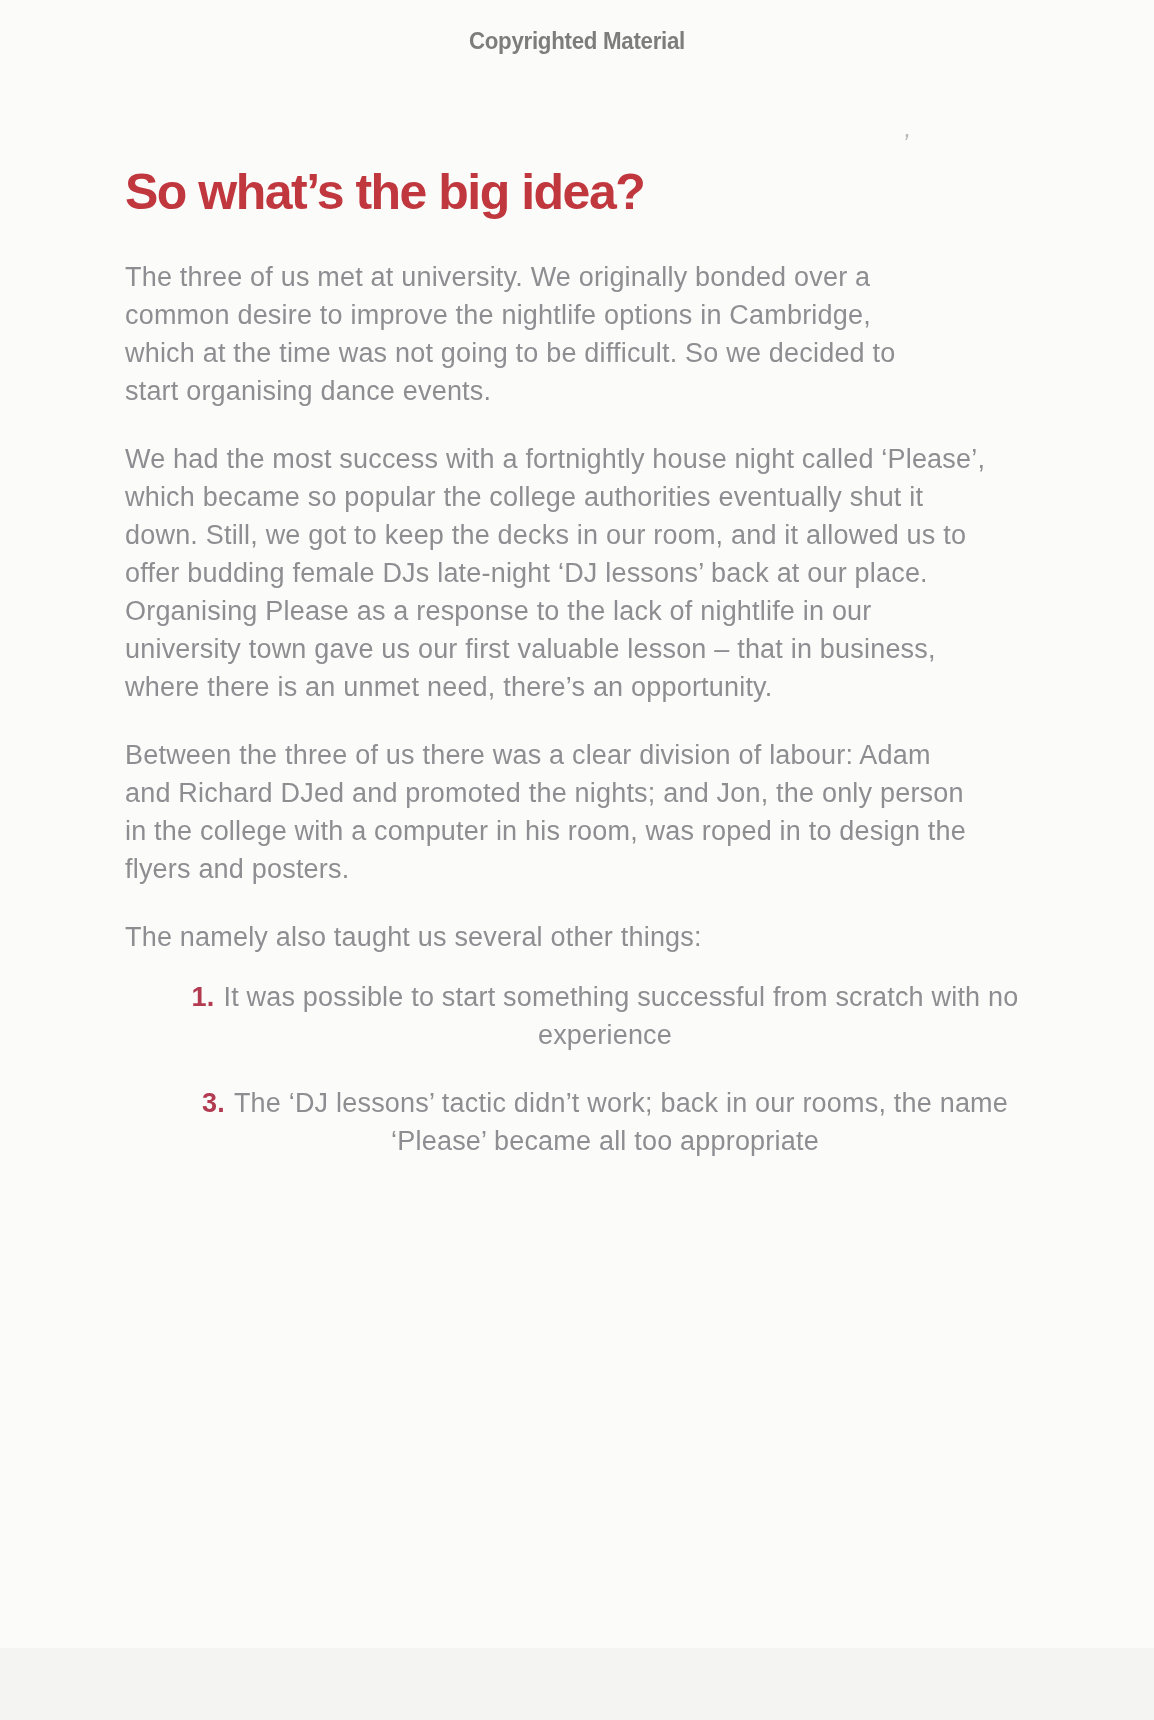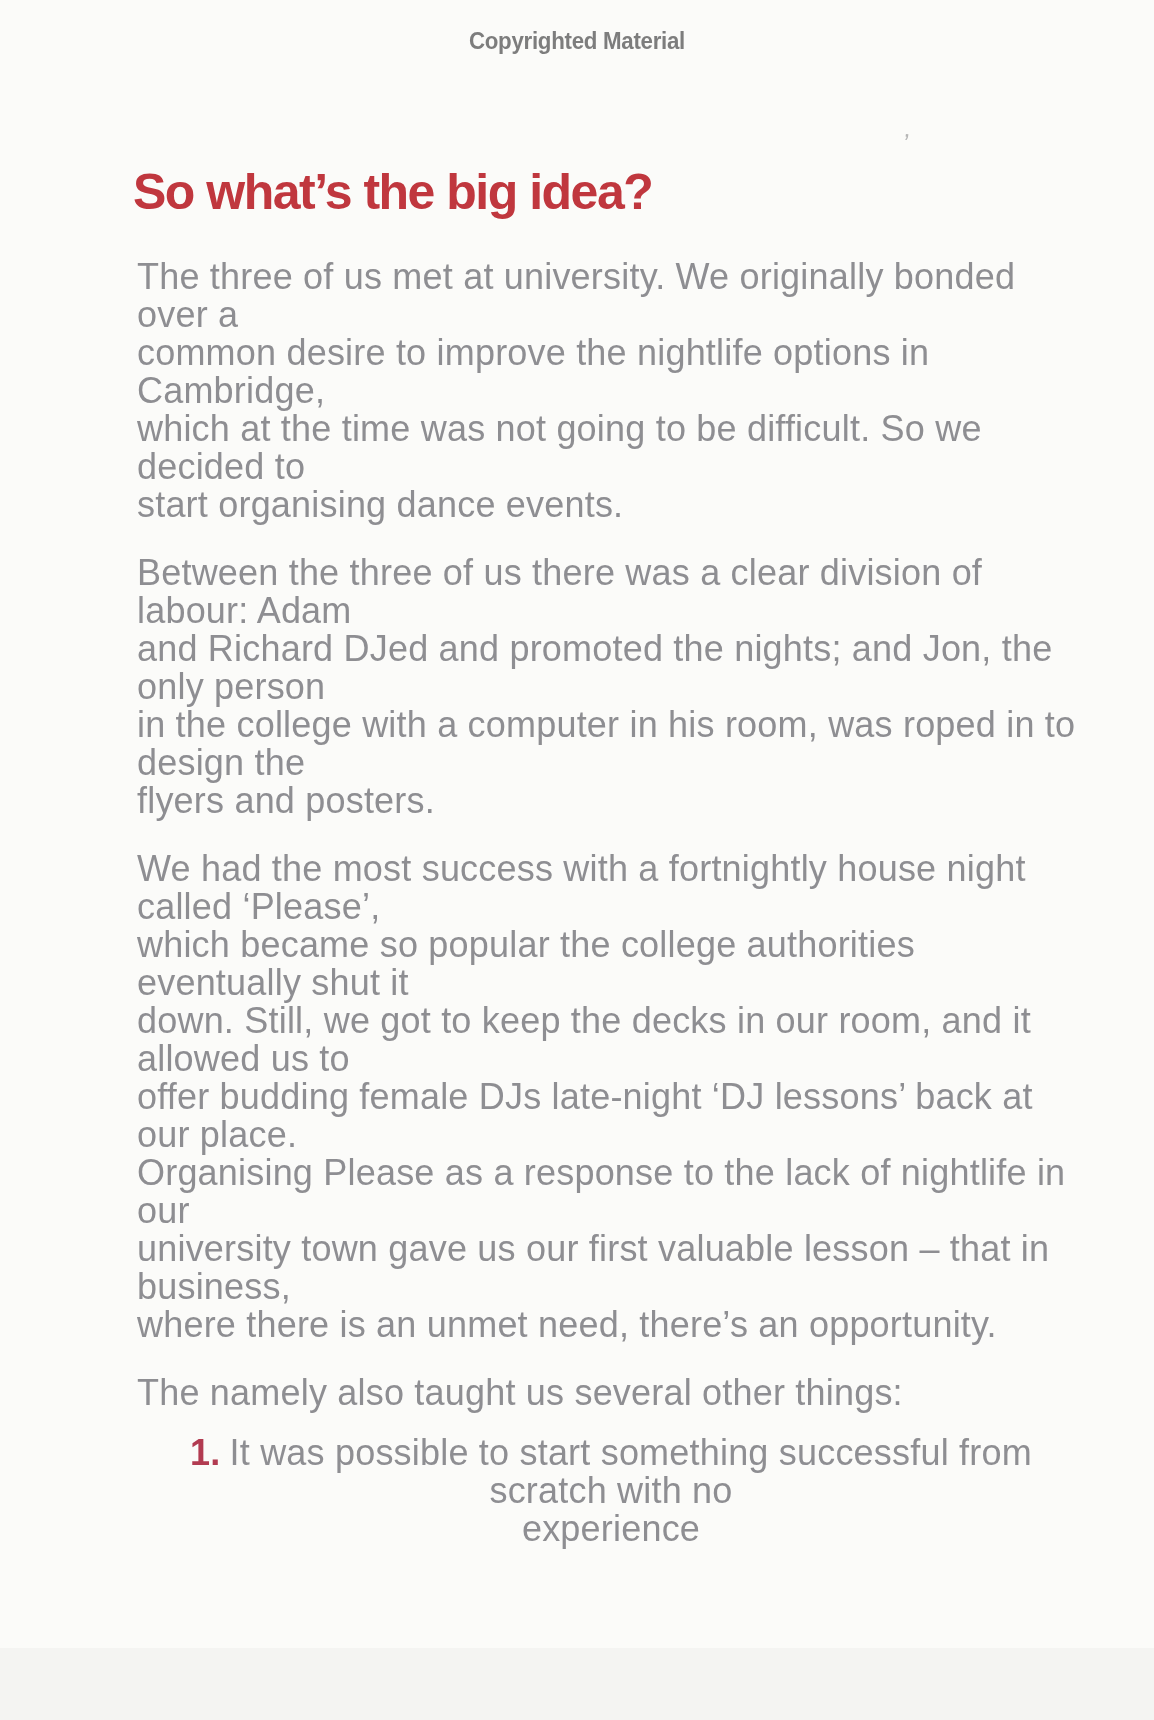--- a/index.html
+++ b/index.html
@@ -47,7 +47,7 @@
     padding-top: 164px;
   }
   h1.title {
-    margin: 0 0 36px 8px;
+    margin: 0 0 36px 0;
     font-family: "Liberation Sans", sans-serif;
     font-size: 50px;
     line-height: 1.15;

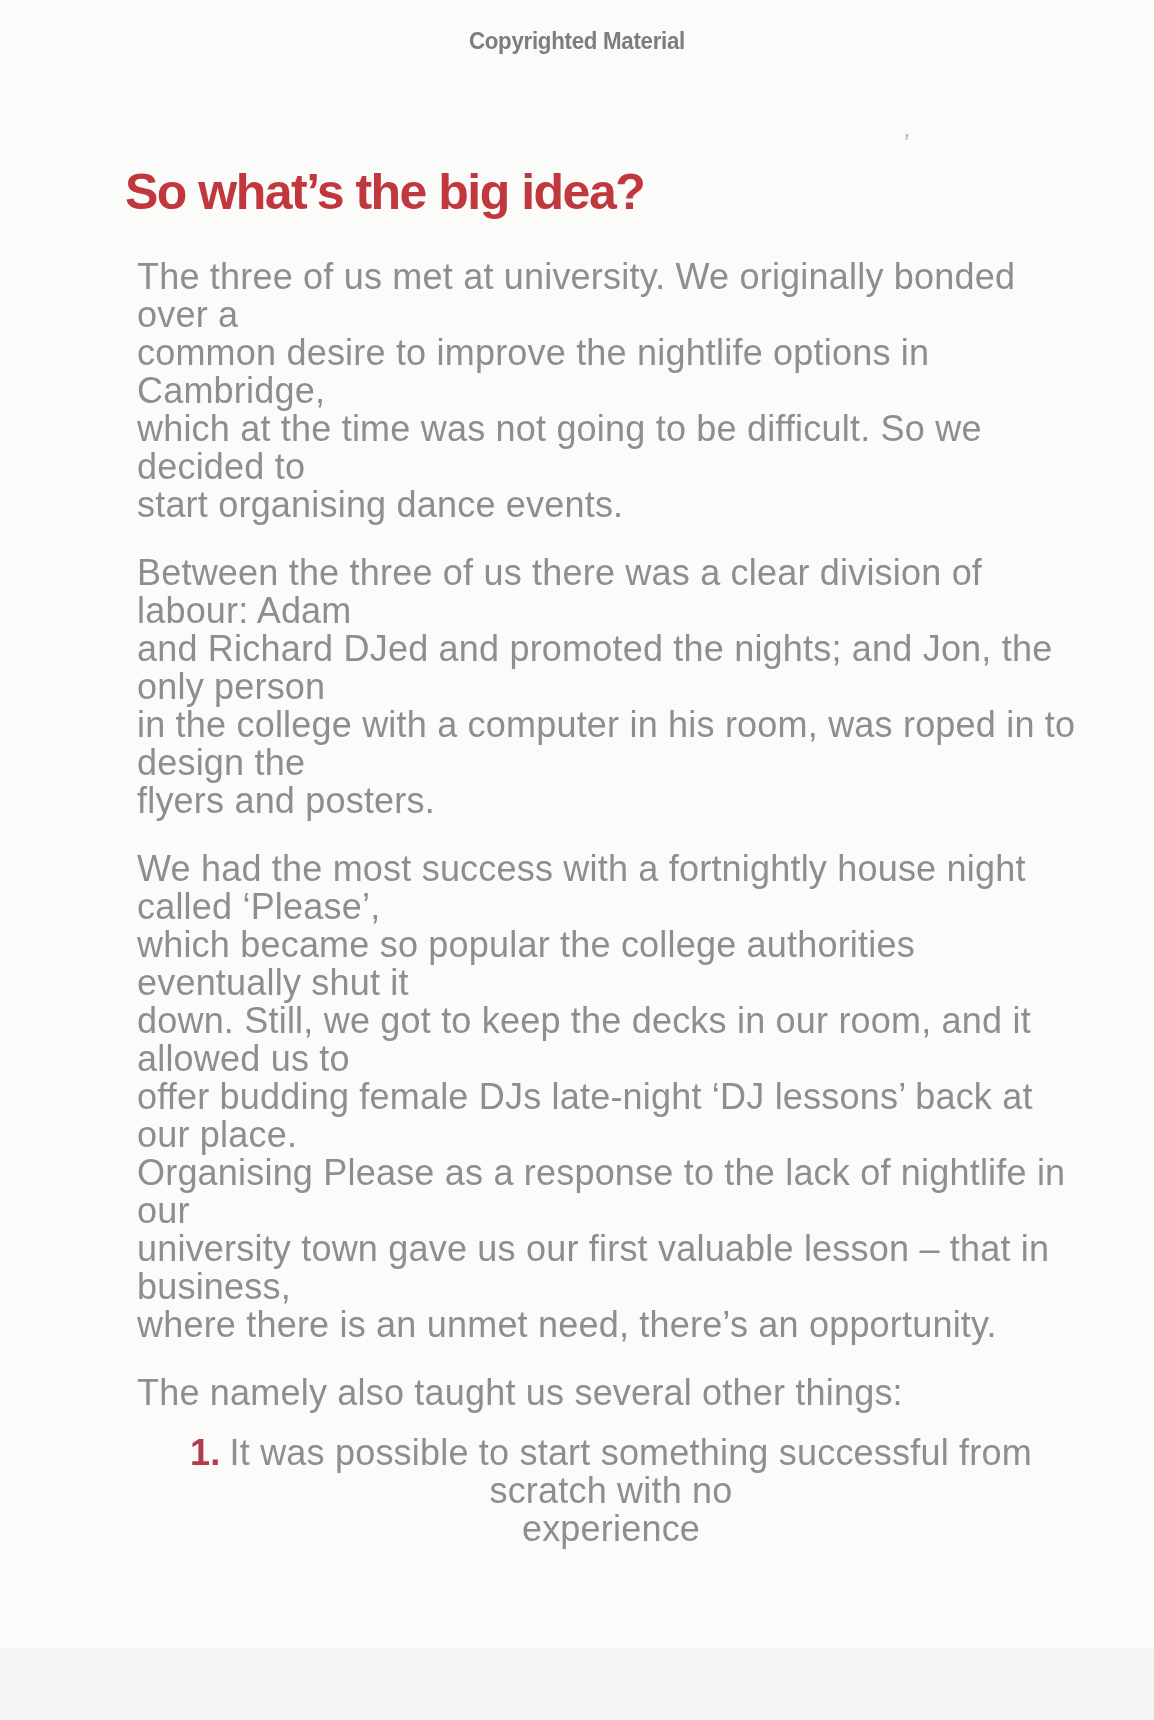--- a/index.html
+++ b/index.html
@@ -56,8 +56,8 @@
     color: #c0373e;
   }
   .body-p {
-    margin: 0 0 30px 12px;
-    font-size: 36px;
+    margin: 0 0 30px 0;
+    font-size: 27px;
     line-height: 38px;
     letter-spacing: 0.2px;
     color: #8e8e92;

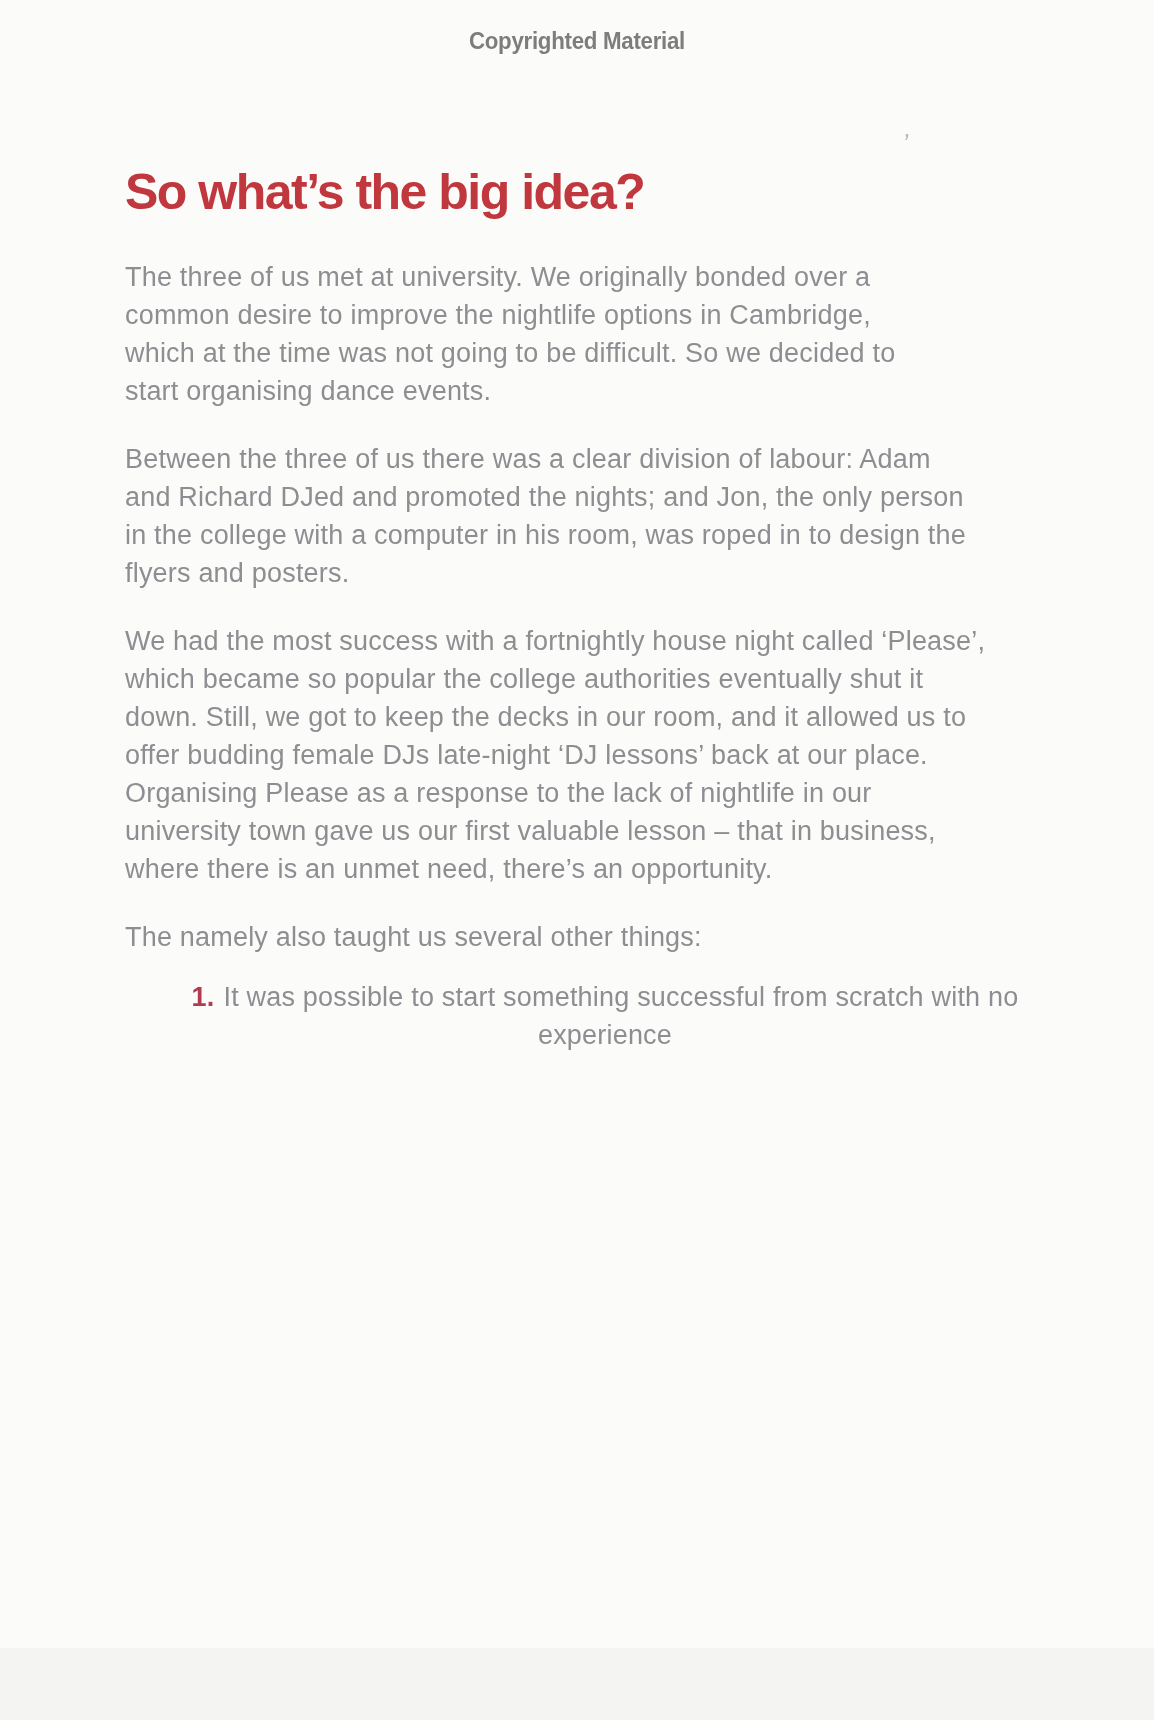--- a/index.html
+++ b/index.html
@@ -91,11 +91,6 @@
 which at the time was not going to be difficult. So we decided to
 start organising dance events.</p>
 
-    <p class="body-p">Between the three of us there was a clear division of labour: Adam
-and Richard DJed and promoted the nights; and Jon, the only person
-in the college with a computer in his room, was roped in to design the
-flyers and posters.</p>
-
     <p class="body-p">We had the most success with a fortnightly house night called ‘Please’,
 which became so popular the college authorities eventually shut it
 down. Still, we got to keep the decks in our room, and it allowed us to
@@ -103,6 +98,11 @@
 Organising Please as a response to the lack of nightlife in our
 university town gave us our first valuable lesson – that in business,
 where there is an unmet need, there’s an opportunity.</p>
+
+    <p class="body-p">Between the three of us there was a clear division of labour: Adam
+and Richard DJed and promoted the nights; and Jon, the only person
+in the college with a computer in his room, was roped in to design the
+flyers and posters.</p>
 
     <p class="body-p intro">The namely also taught us several other things:</p>
 

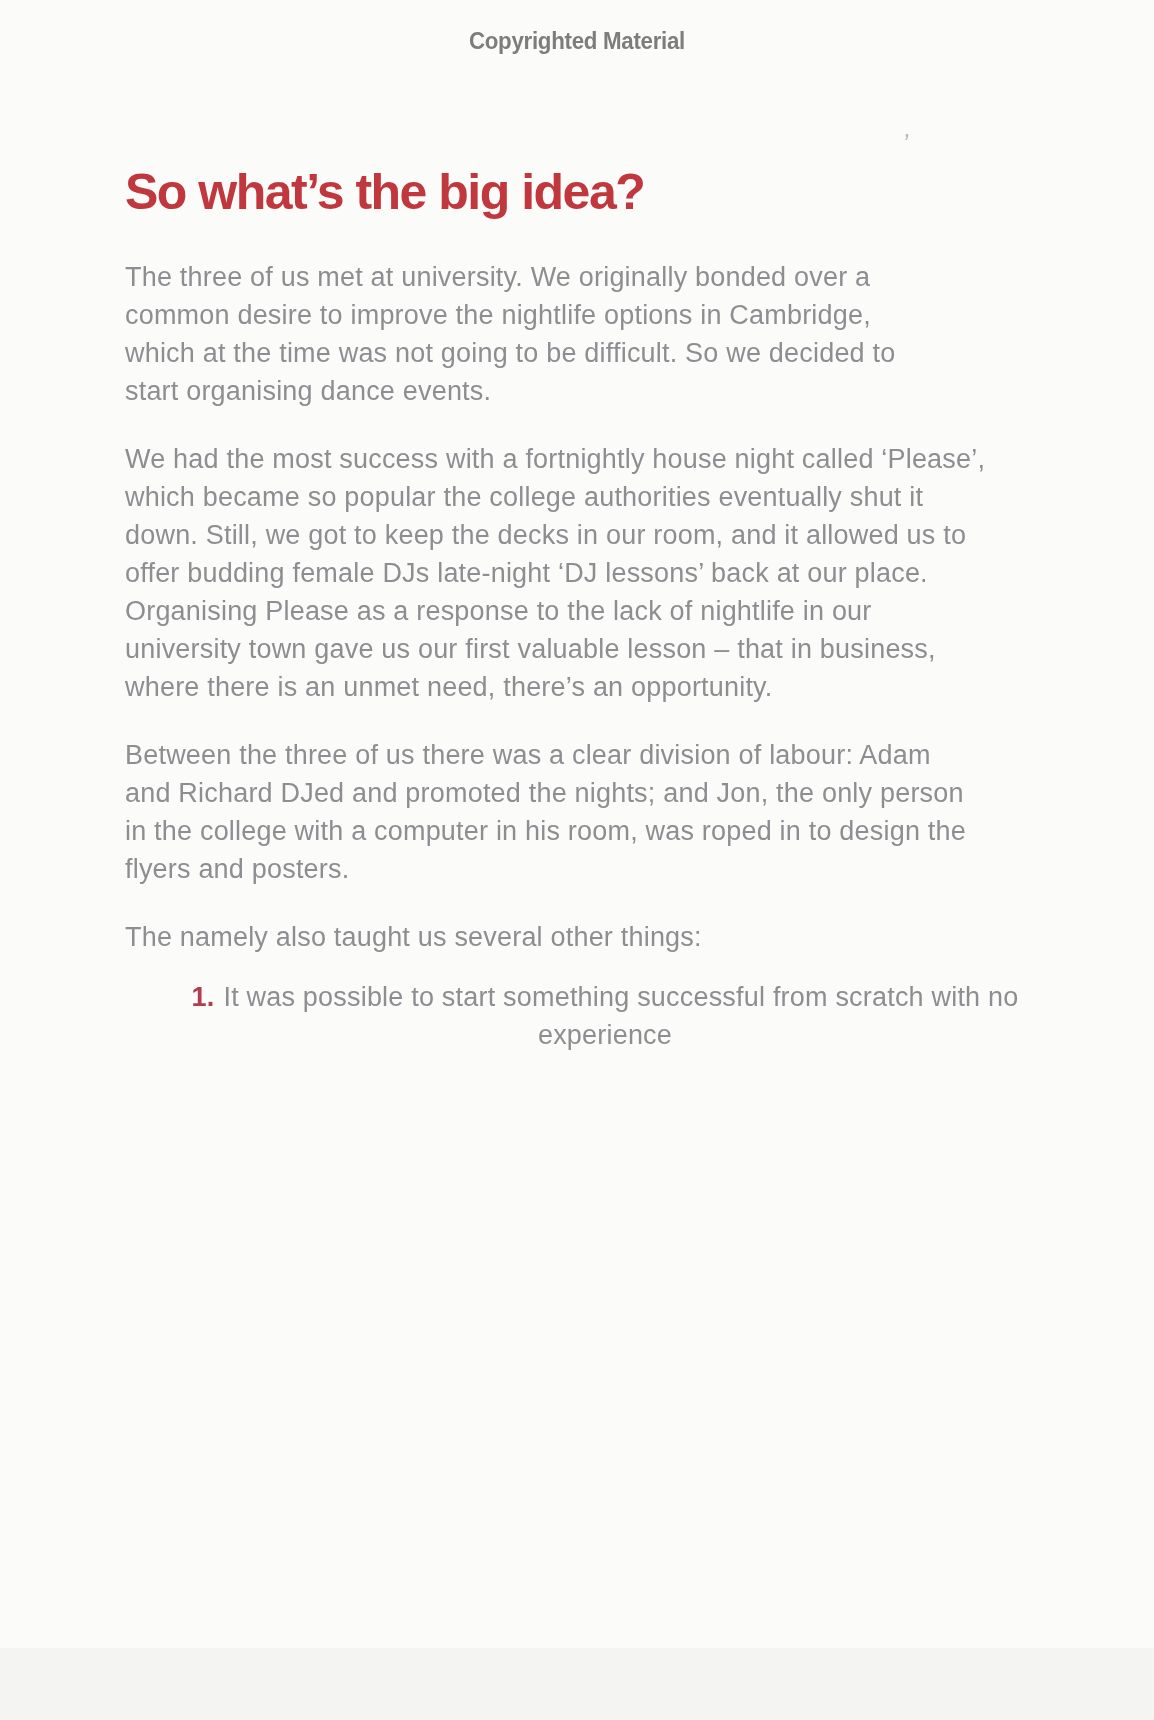--- a/index.html
+++ b/index.html
@@ -110,6 +110,8 @@
 experience</span></p>
 
 
+    <p class="body-p list-item"><span class="num">3.</span><span class="item-text">The ‘DJ lessons’ tactic didn’t work; back in our rooms, the name
+‘Please’ became all too appropriate</span></p>
 
 
 

